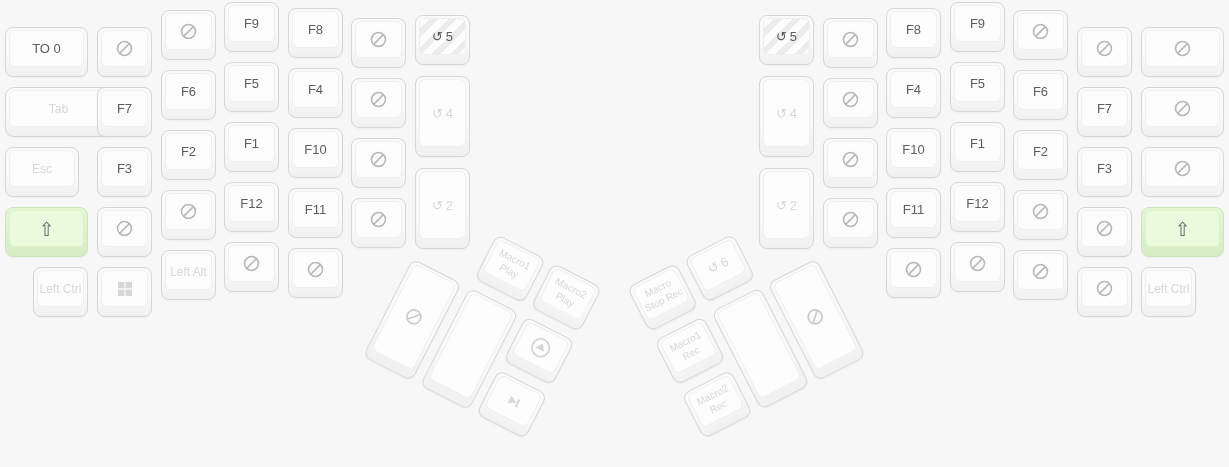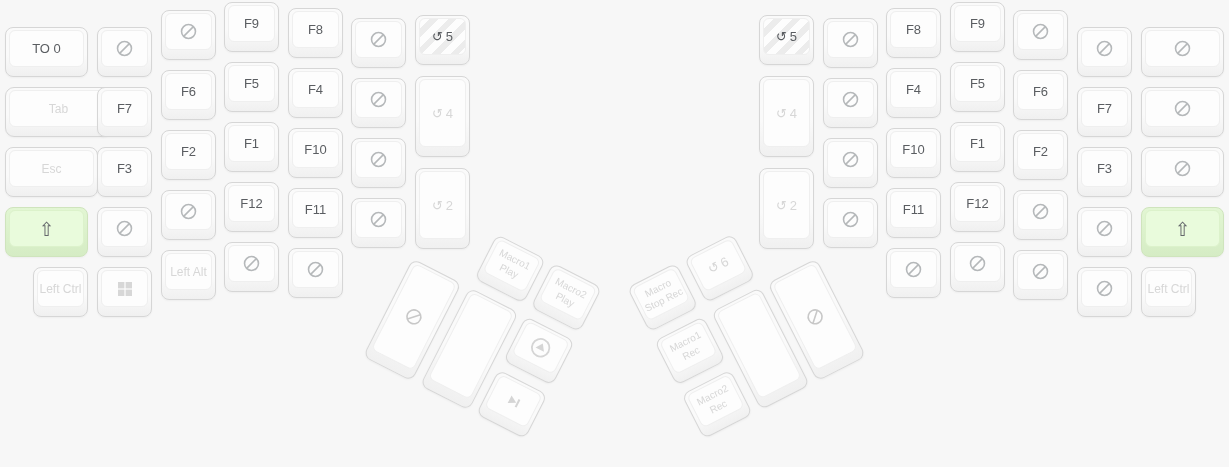--- a/index.html
+++ b/index.html
@@ -49,7 +49,7 @@
         <span class="lbl small">Tab</span>
       </div>
     </div>
-    <div class="key lite" style="left: 5px; top: 147px; width: 93px; height: 50px;">
+    <div class="key lite" style="left: 5px; top: 147px; width: 74px; height: 50px;">
       <div class="face">
         <span class="lbl small">Esc</span>
       </div>

